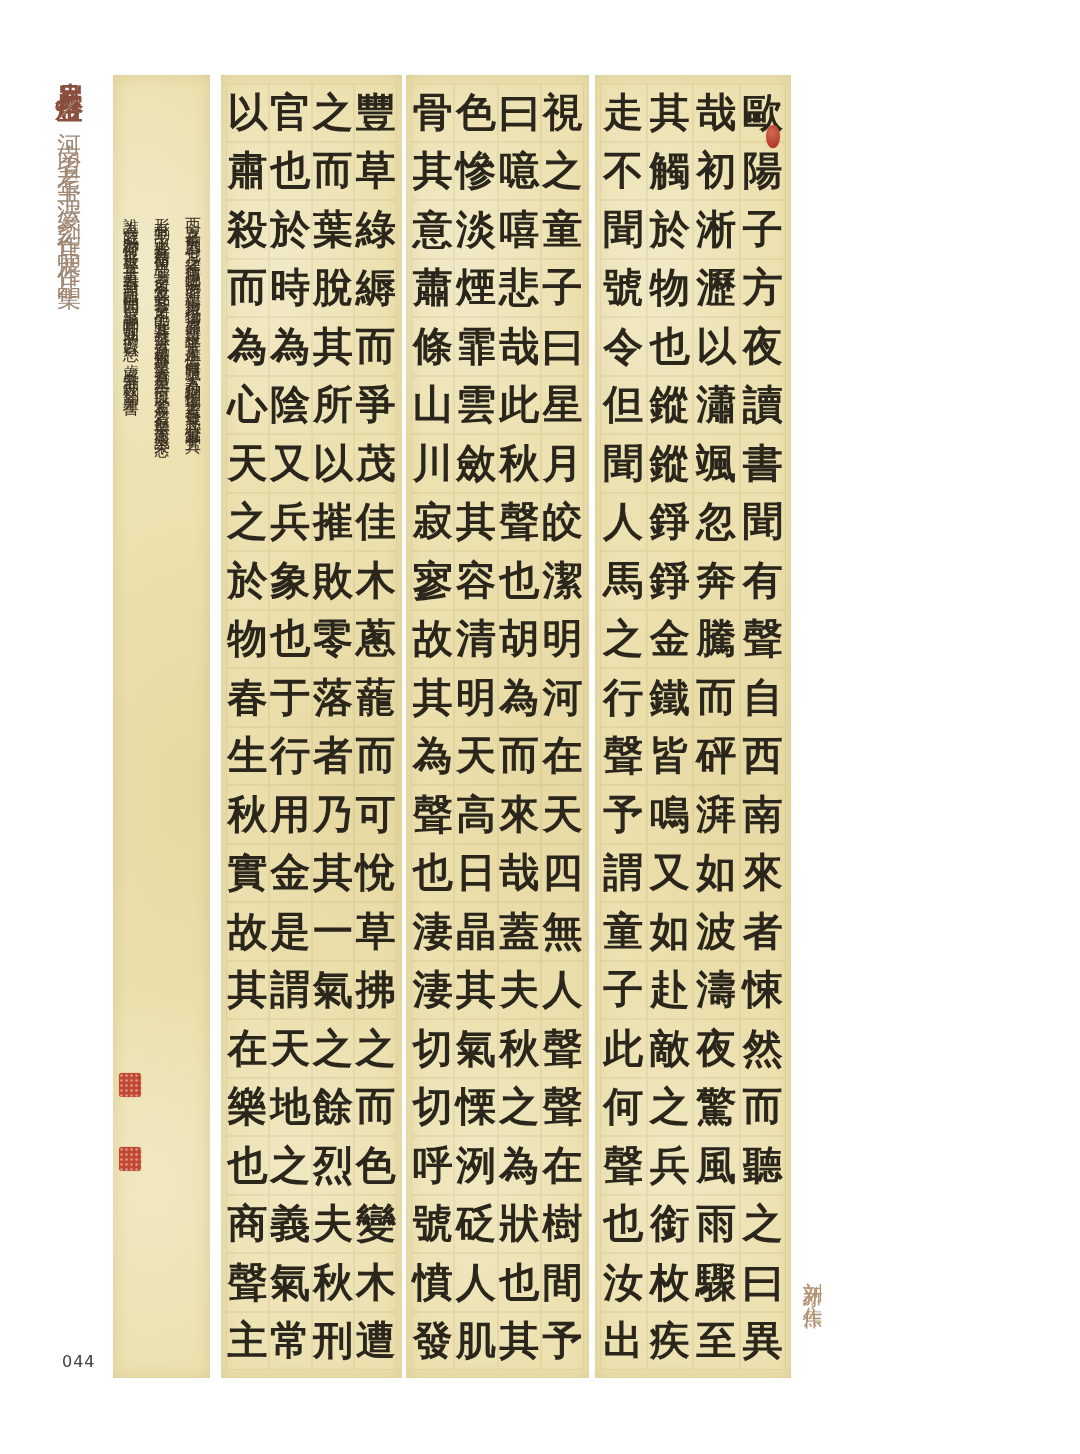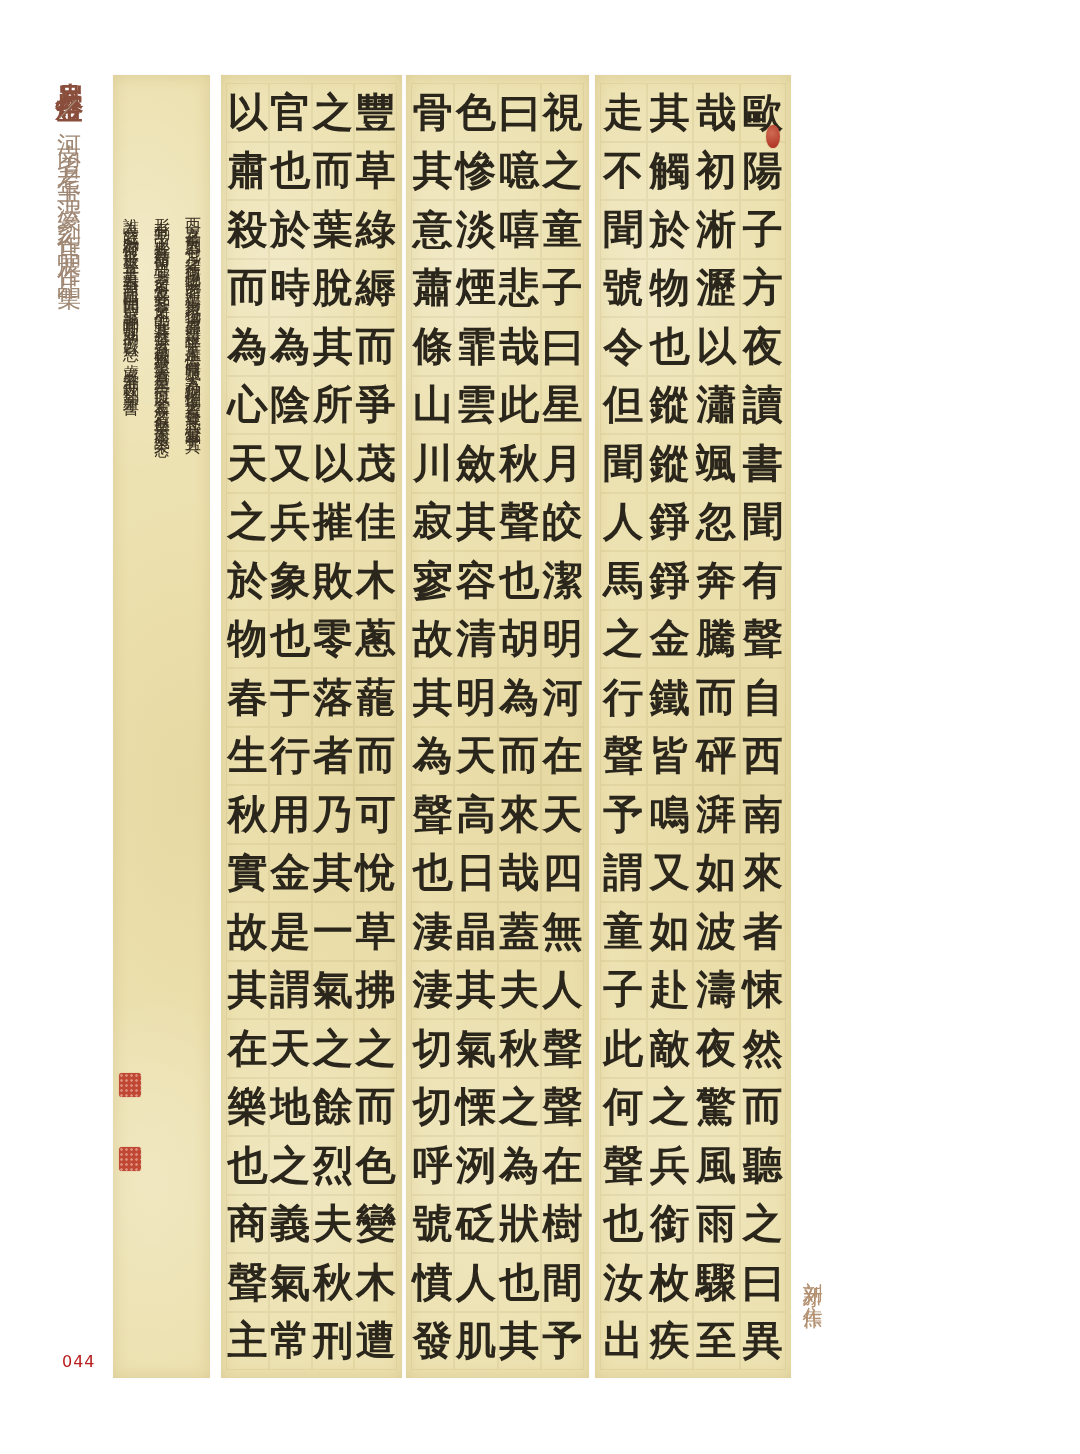--- a/index.html
+++ b/index.html
@@ -15,7 +15,7 @@
 
   
   .pagenum{position:absolute;left:62px;top:1352px;font-family:"DejaVu Sans",sans-serif;
-           font-size:16px;letter-spacing:1px;color:#b91c1c;}
+           font-size:16px;letter-spacing:1px;color:#404040;}
 
   
   .credit{position:absolute;left:800px;top:1266px;writing-mode:vertical-rl;text-orientation:upright;

